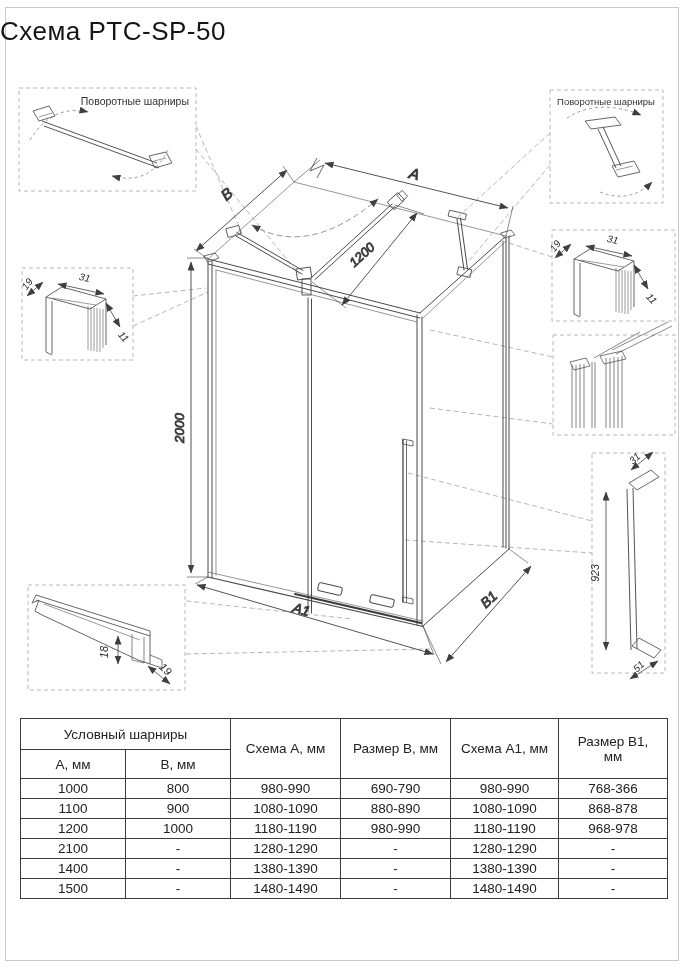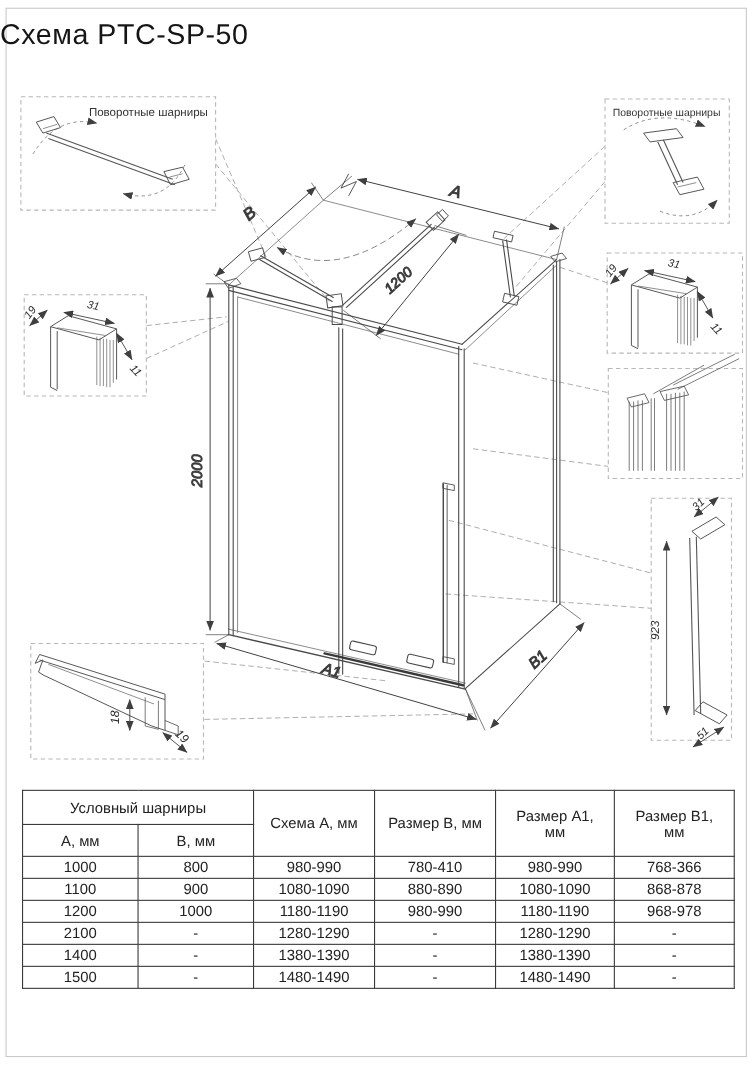--- a/index.html
+++ b/index.html
@@ -339,7 +339,7 @@
         <th colspan="2">Условный шарниры</th>
         <th rowspan="2">Схема А, мм</th>
         <th rowspan="2">Размер В, мм</th>
-        <th rowspan="2">Размер А1, мм</th>
+        <th rowspan="2">Схема А1, мм</th>
         <th rowspan="2">Размер В1, мм</th>
       </tr>
       <tr class="r2">

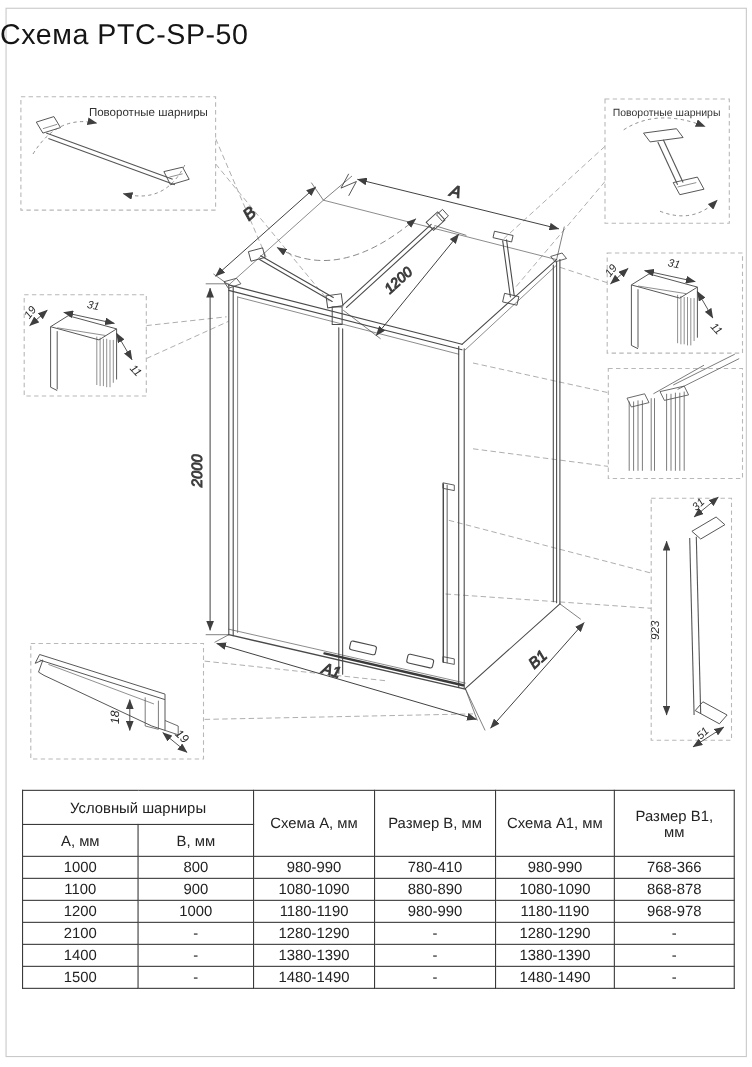--- a/index.html
+++ b/index.html
@@ -352,7 +352,7 @@
         <td>1000</td>
         <td>800</td>
         <td>980-990</td>
-        <td>780-410</td>
+        <td>690-790</td>
         <td>980-990</td>
         <td>768-366</td>
       </tr>

